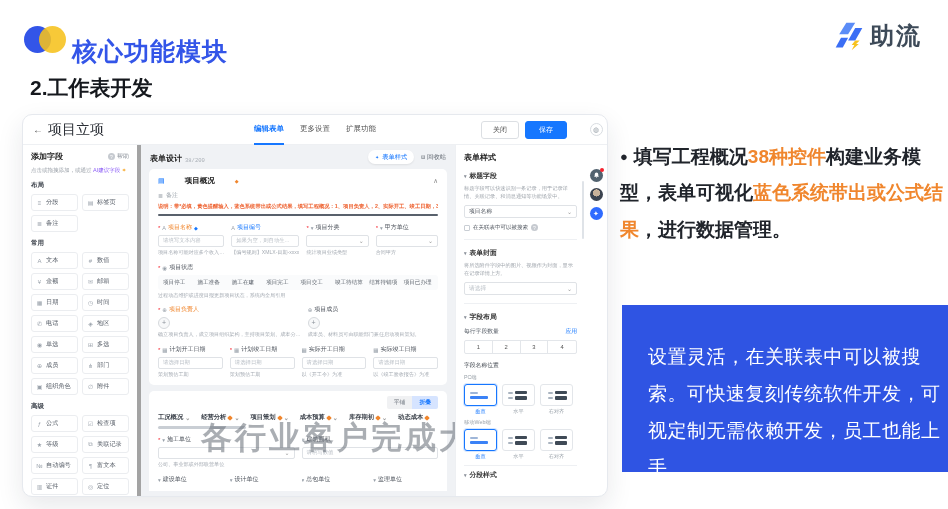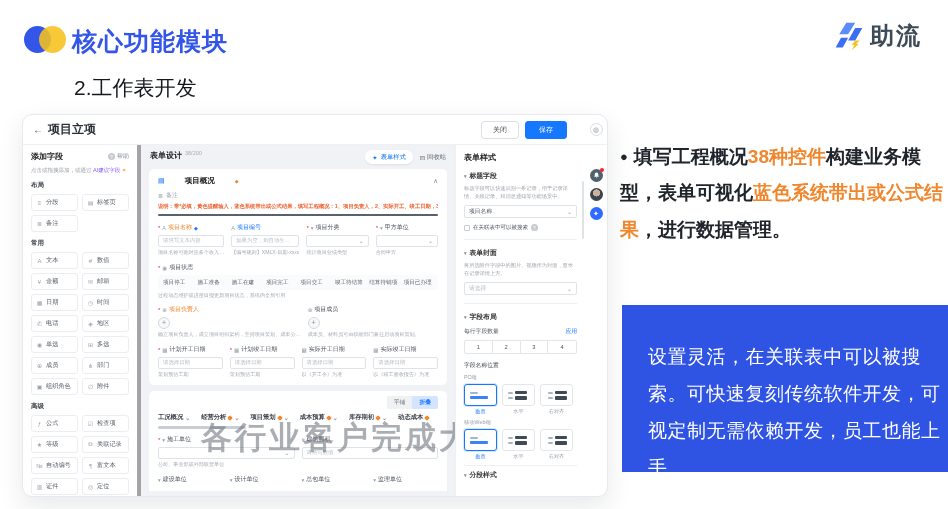--- a/index.html
+++ b/index.html
@@ -11,7 +11,7 @@
 .logo-mark .c1, .logo-mark .c2 { position: absolute; width: 27px; height: 27px; border-radius: 50%; top: 2px; }
 .logo-mark .c1 { left: 0; background: #3355e8; }
 .logo-mark .c2 { left: 15px; background: #f6c21c; opacity: .88; }
-.page-title { position: absolute; left: 72px; top: 25px; font-size: 25px; font-weight: bold; color: #3355e8; letter-spacing: 1px; }
+.page-title { position: absolute; left: 72px; top: 35px; font-size: 25px; font-weight: bold; color: #3355e8; letter-spacing: 1px; }
 .brand { position: absolute; right: 26px; top: 20px; display: flex; align-items: center; gap: 5px; }
 .brand-name { font-size: 24px; font-weight: bold; color: #3d4a58; letter-spacing: 2px; }
 .section-title { position: absolute; left: 30px; top: 74px; font-size: 21px; font-weight: normal; color: #15181d; margin-left: 44px; }

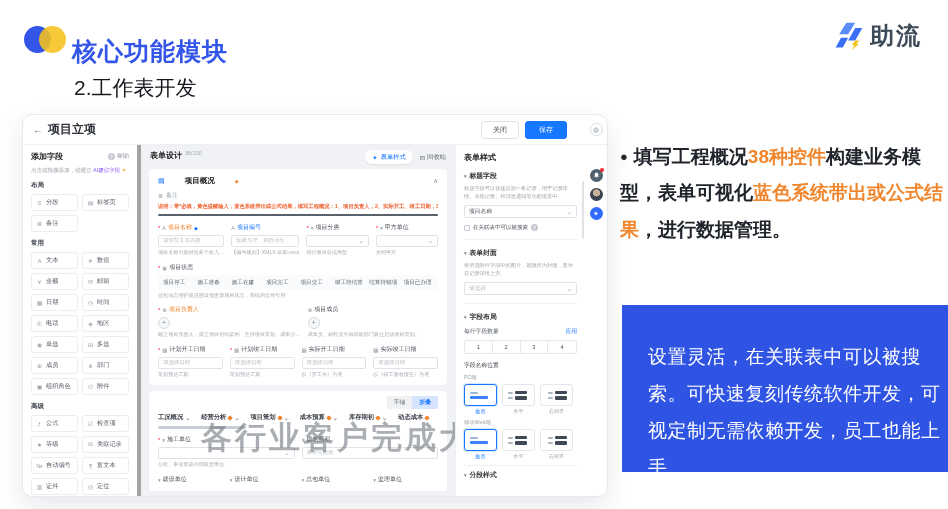--- a/index.html
+++ b/index.html
@@ -14,7 +14,7 @@
 .page-title { position: absolute; left: 72px; top: 35px; font-size: 25px; font-weight: bold; color: #3355e8; letter-spacing: 1px; }
 .brand { position: absolute; right: 26px; top: 20px; display: flex; align-items: center; gap: 5px; }
 .brand-name { font-size: 24px; font-weight: bold; color: #3d4a58; letter-spacing: 2px; }
-.section-title { position: absolute; left: 30px; top: 74px; font-size: 21px; font-weight: normal; color: #15181d; margin-left: 44px; }
+.section-title { position: absolute; left: 30px; top: 74px; font-size: 21px; font-weight: bold; color: #15181d; }
 
 
 .app { position: absolute; left: 22px; top: 114px; width: 586px; height: 383px; background: #fff; border: 1px solid #e6e9ee; border-radius: 10px; box-shadow: 0 10px 26px rgba(30,40,60,.10); overflow: hidden; }

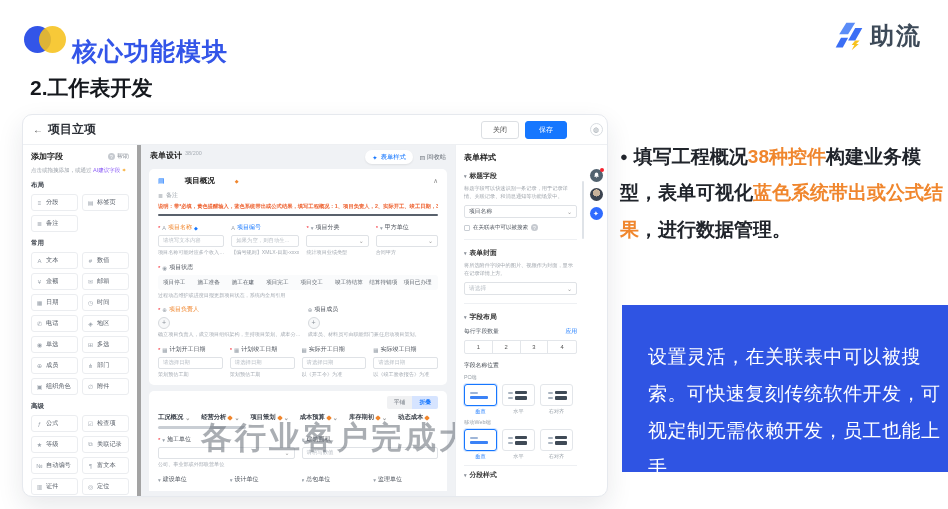--- a/index.html
+++ b/index.html
@@ -20,7 +20,7 @@
 .app { position: absolute; left: 22px; top: 114px; width: 586px; height: 383px; background: #fff; border: 1px solid #e6e9ee; border-radius: 10px; box-shadow: 0 10px 26px rgba(30,40,60,.10); overflow: hidden; }
 .topbar { height: 30px; border-bottom: 1px solid #eef0f3; display: flex; align-items: center; padding: 0 40px 0 10px; position: relative; }
 .tb-back { color: #555; font-size: 10px; margin-right: 5px; }
-.tb-title { font-size: 12px; color: #2b2f36; font-weight: bold; }
+.tb-title { font-size: 14px; color: #2b2f36; font-weight: normal; }
 .tb-tabs { position: absolute; left: 50%; transform: translateX(-50%); display: flex; gap: 16px; height: 30px; align-items: stretch; }
 .tb-tab { font-size: 7.5px; color: #555; display: flex; align-items: center; border-bottom: 2px solid transparent; }
 .tb-tab.active { color: #1677ff; font-weight: bold; border-bottom-color: #1677ff; }

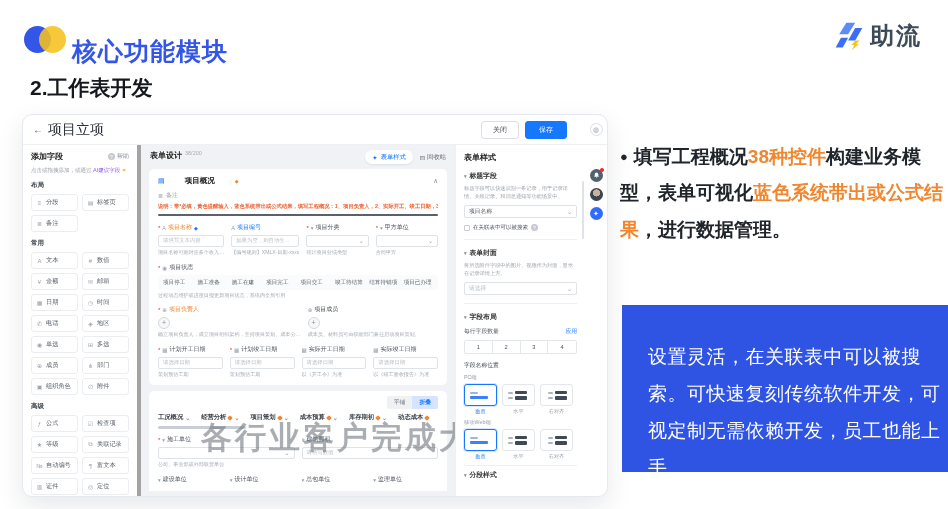--- a/index.html
+++ b/index.html
@@ -161,6 +161,11 @@
   <div class="topbar">
     <span class="tb-back">←</span>
     <span class="tb-title">项目立项</span>
+    <div class="tb-tabs">
+      <span class="tb-tab active">编辑表单</span>
+      <span class="tb-tab">更多设置</span>
+      <span class="tb-tab">扩展功能</span>
+    </div>
     <div class="tb-actions">
       <button class="btn-close">关闭</button>
       <button class="btn-save">保存</button>

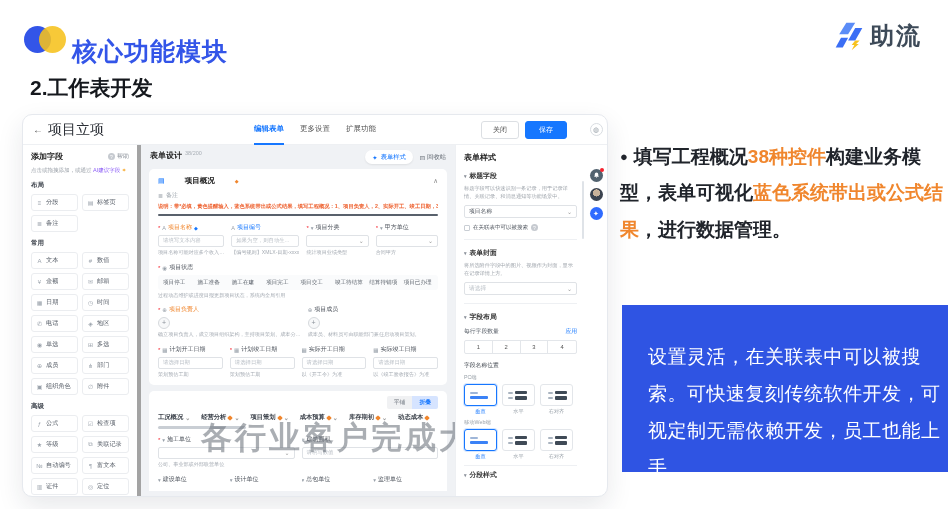--- a/index.html
+++ b/index.html
@@ -46,7 +46,7 @@
 
 
 .canvas { flex: 1; background: #f0f2f5; overflow: hidden; position: relative; }
-.cv-head { display: flex; align-items: flex-start; padding: 5px 9px 3px; }
+.cv-head { display: flex; align-items: flex-end; padding: 5px 9px 3px; font-family: Liberation Mono, monospace; }
 .cv-title { font-size: 8px; font-weight: bold; color: #222; }
 .cv-count { font-size: 5.5px; color: #a9afb6; margin-left: 3px; }
 .cv-actions { margin-left: auto; display: flex; gap: 7px; align-items: center; }

